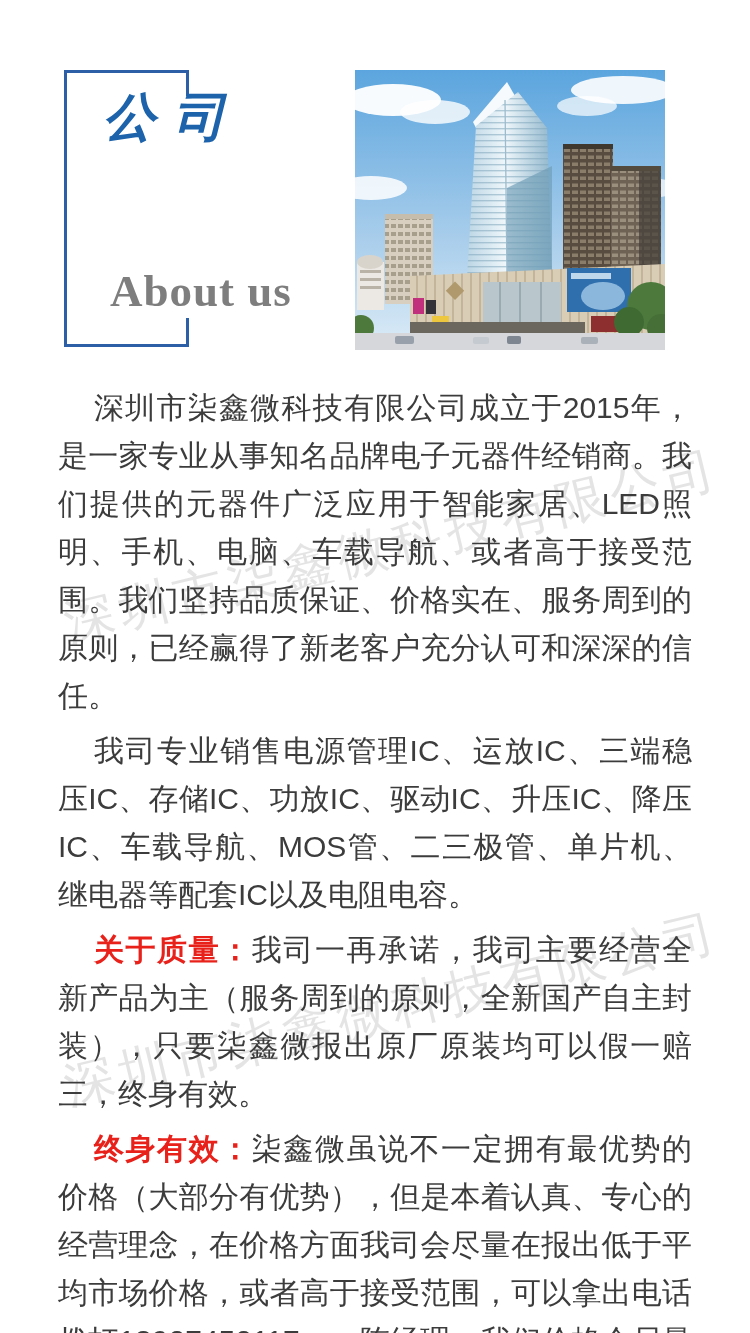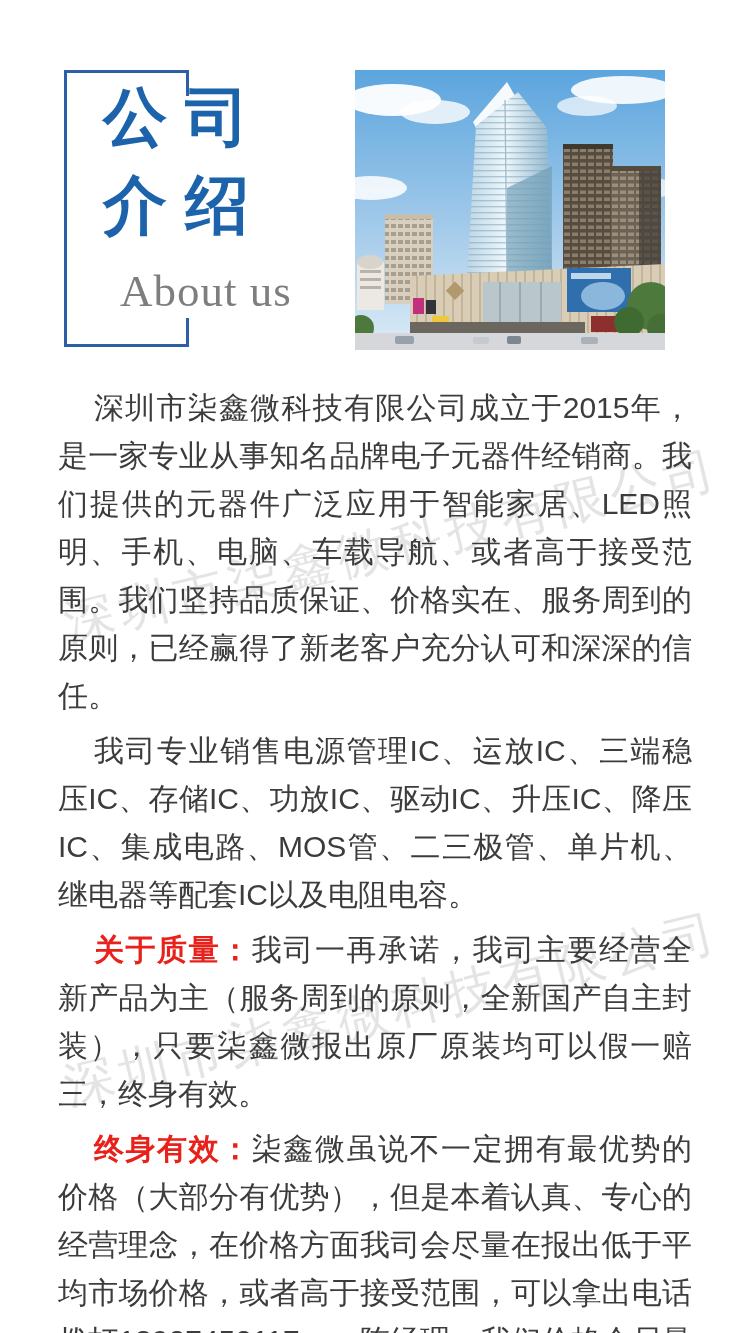--- a/index.html
+++ b/index.html
@@ -25,10 +25,11 @@
     position:absolute;left:103px;top:74px;
     font-family:"Liberation Serif","DejaVu Serif",serif;
     font-weight:700;
-    font-size:64px;line-height:88px;
+    font-size:52px;line-height:88px;
     letter-spacing:18px;
     color:var(--accent);
     white-space:pre-line;
+    font-style:italic;
   }
   .sub-title{
     position:absolute;left:120px;top:266px;

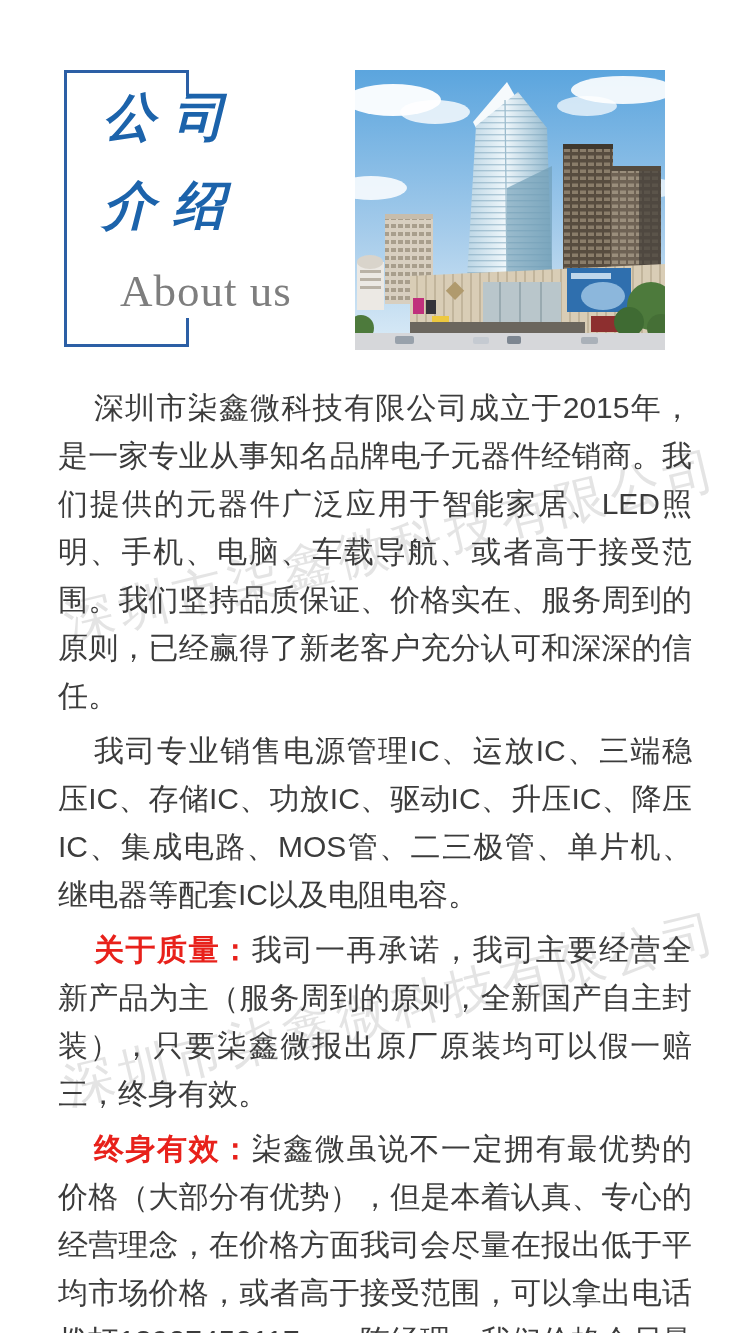--- a/index.html
+++ b/index.html
@@ -79,7 +79,7 @@
   <div class="frame-stub stub-top"></div>
   <div class="frame-stub stub-bottom"></div>
 
-  <div class="main-title"><span>公司</span><br><span>介绍</span></div>
+  <div class="main-title"><span>公司</span><br></div>
   <div class="sub-title">About us</div>
 
   <div class="photo">

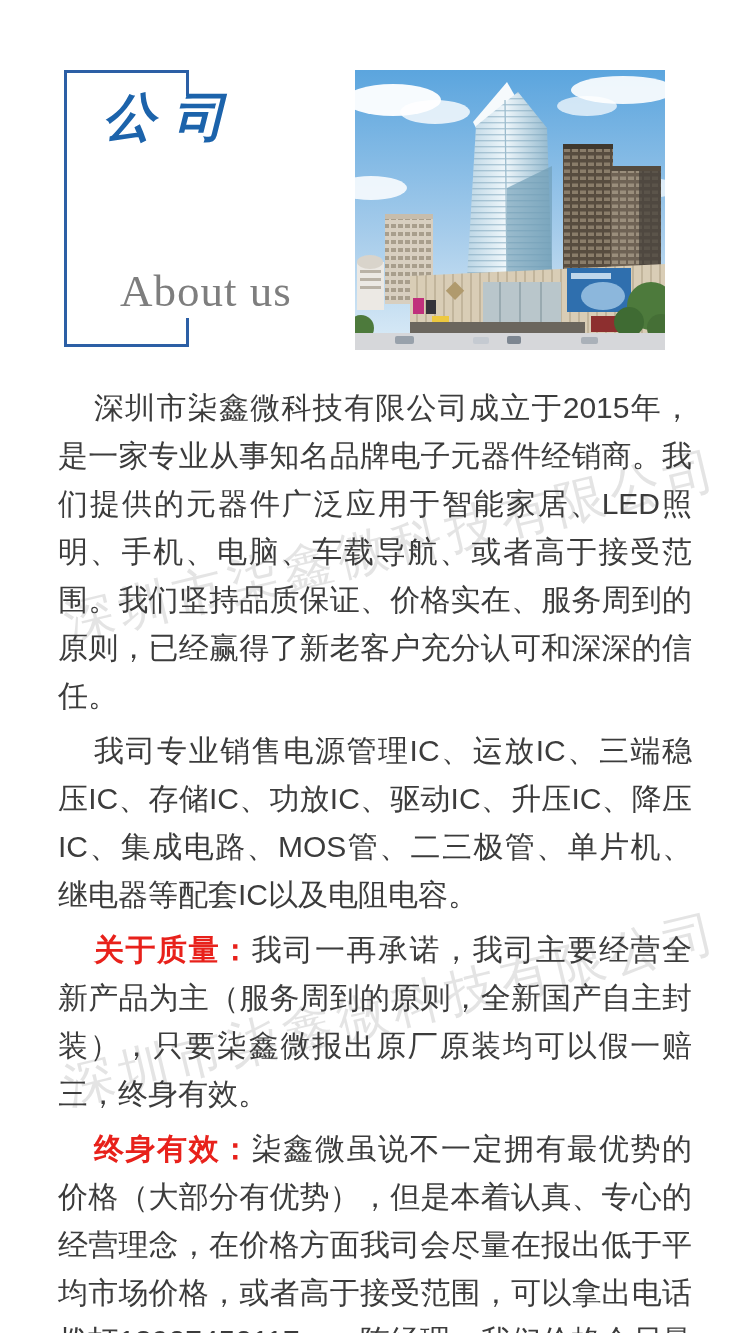--- a/index.html
+++ b/index.html
@@ -32,9 +32,9 @@
     font-style:italic;
   }
   .sub-title{
-    position:absolute;left:120px;top:266px;
+    position:absolute;left:110px;top:266px;
     font-family:"Liberation Serif","DejaVu Serif",serif;
-    font-weight:400;
+    font-weight:700;
     font-size:45px;line-height:50px;
     letter-spacing:1px;
     color:var(--subtitle);

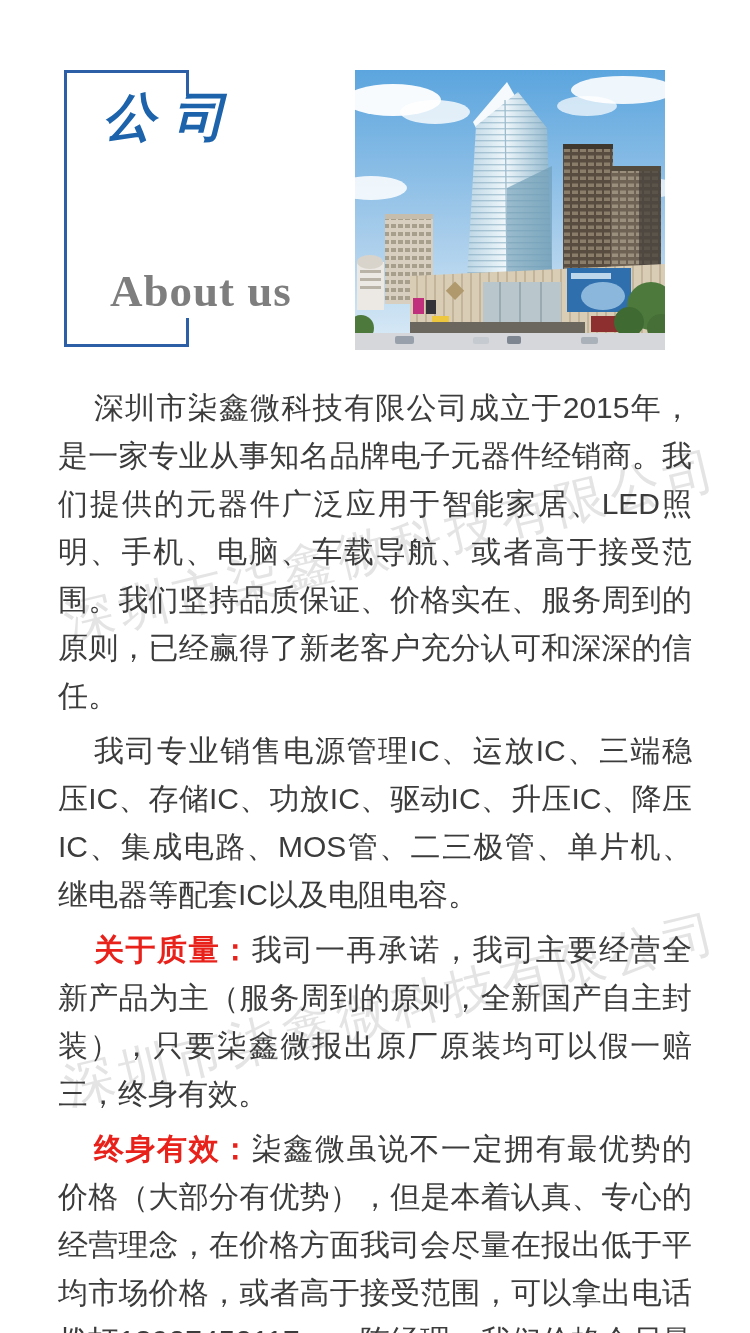--- a/index.html
+++ b/index.html
@@ -193,7 +193,7 @@
 
   <div class="body-text">
     <p><span>深圳市柒鑫微科技有限公司成立于2015年，是一家专业从事知名品牌电子元器件经销商。我们提供的元器件广泛应用于智能家居、LED照明、手机、电脑、车载导航、或者高于接受范围。我们坚持品质保证、价格实在、服务周到的原则，已经赢得了新老客户充分认可和深深的信任。</span></p>
-    <p><span>我司专业销售电源管理IC、运放IC、三端稳压IC、存储IC、功放IC、驱动IC、升压IC、降压IC、集成电路、MOS管、二三极管、单片机、继电器等配套IC以及电阻电容。</span></p>
+    <p><span>我司专业销售电源管理IC、运放IC、三端稳压IC、存储IC、功放IC、驱动IC、升压IC、降压IC、车载导航、MOS管、二三极管、单片机、继电器等配套IC以及电阻电容。</span></p>
     <p><span class="red-label">关于质量：</span><span>我司一再承诺，我司主要经营全新产品为主（服务周到的原则，全新国产自主封装），只要柒鑫微报出原厂原装均可以假一赔三，终身有效。</span></p>
     <p><span class="red-label">终身有效：</span><span>柒鑫微虽说不一定拥有最优势的价格（大部分有优势），但是本着认真、专心的经营理念，在价格方面我司会尽量在报出低于平均市场价格，或者高于接受范围，可以拿出电话拨打13927452117——陈经理，我们价格会尽量支持客户接受范围。</span></p>
 

